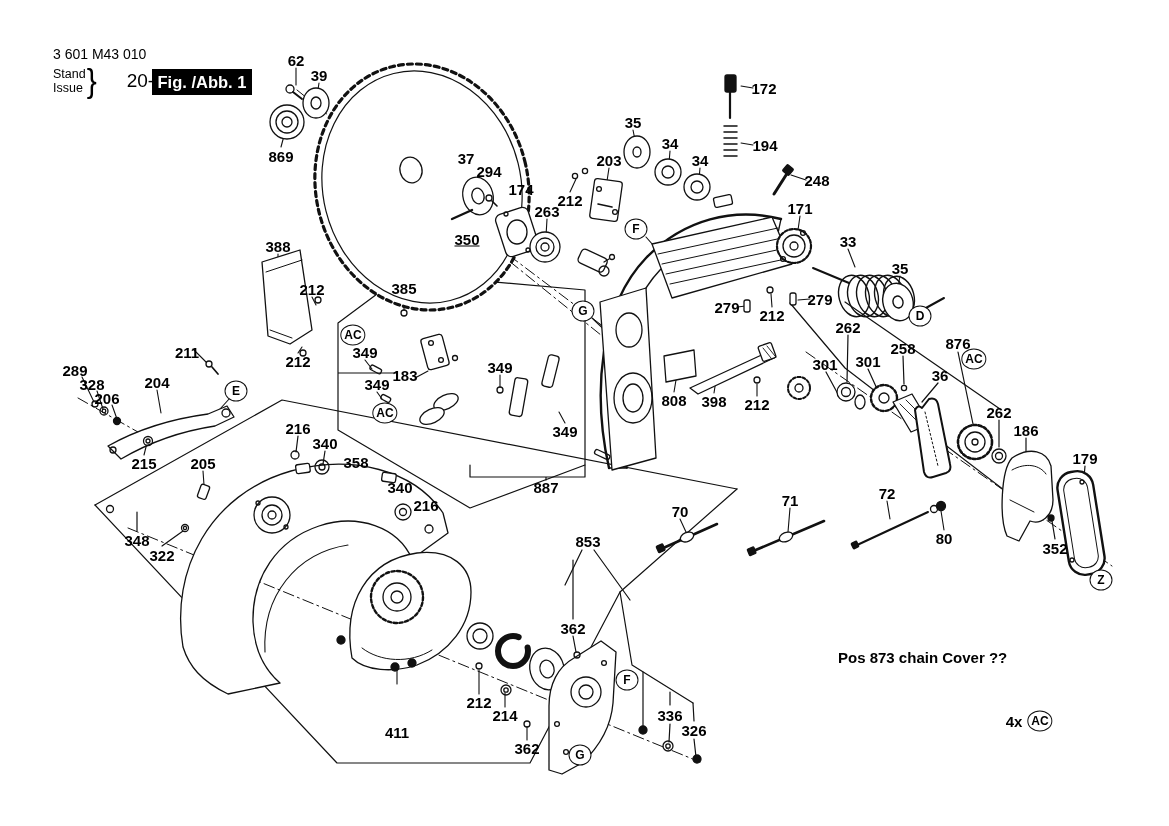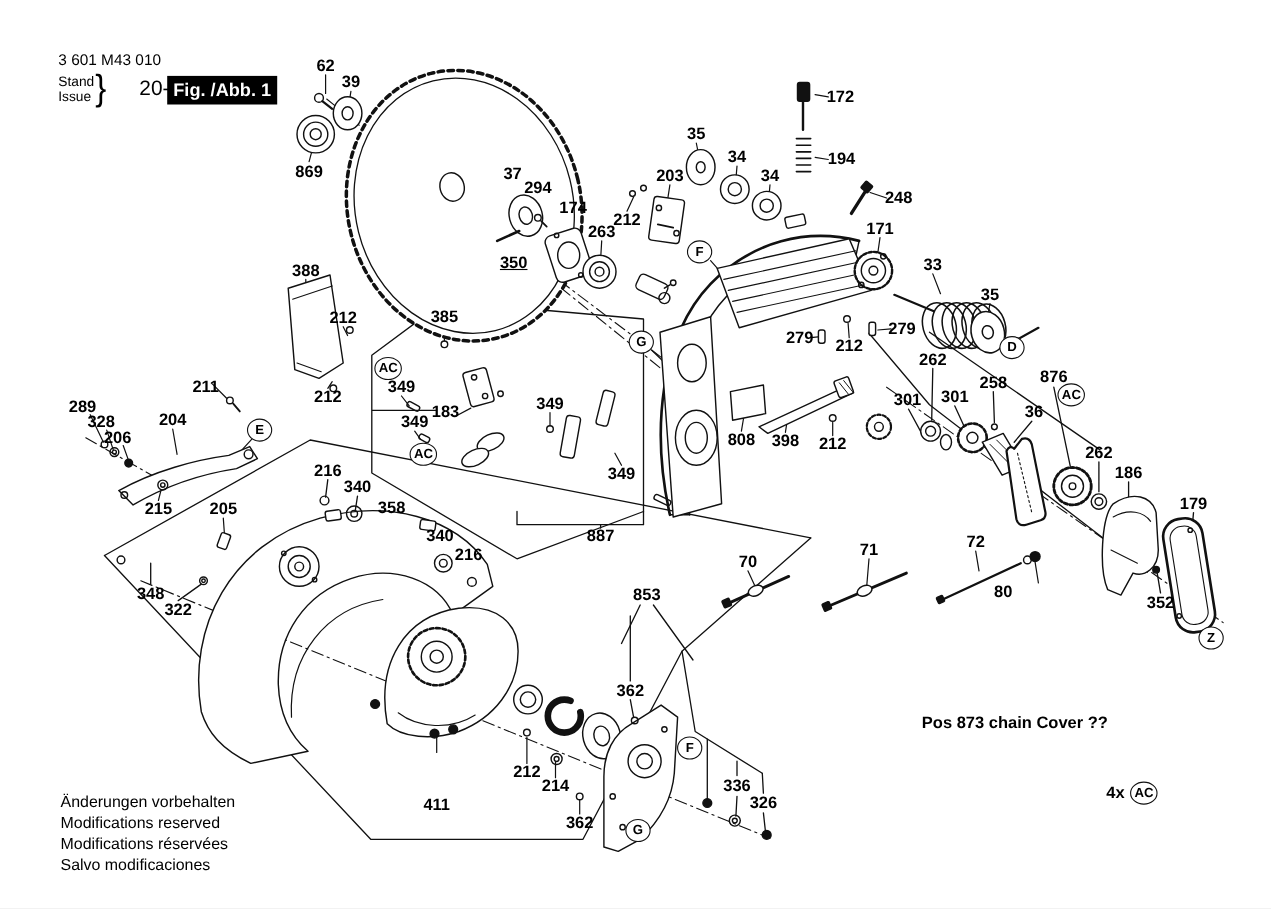--- a/index.html
+++ b/index.html
@@ -368,7 +368,7 @@
       <div class="lbl num" style="left: 680px; top: 511px;">70</div>
       <div class="lbl num" style="left: 790px; top: 500px;">71</div>
       <div class="lbl num" style="left: 887px; top: 493px;">72</div>
-      <div class="lbl num" style="left: 912px; top: 538px;">80</div>
+      <div class="lbl num" style="left: 944px; top: 538px;">80</div>
       <div class="lbl num" style="left: 397px; top: 732px;">411</div>
       <div class="lbl num" style="left: 479px; top: 702px;">212</div>
       <div class="lbl num" style="left: 505px; top: 715px;">214</div>

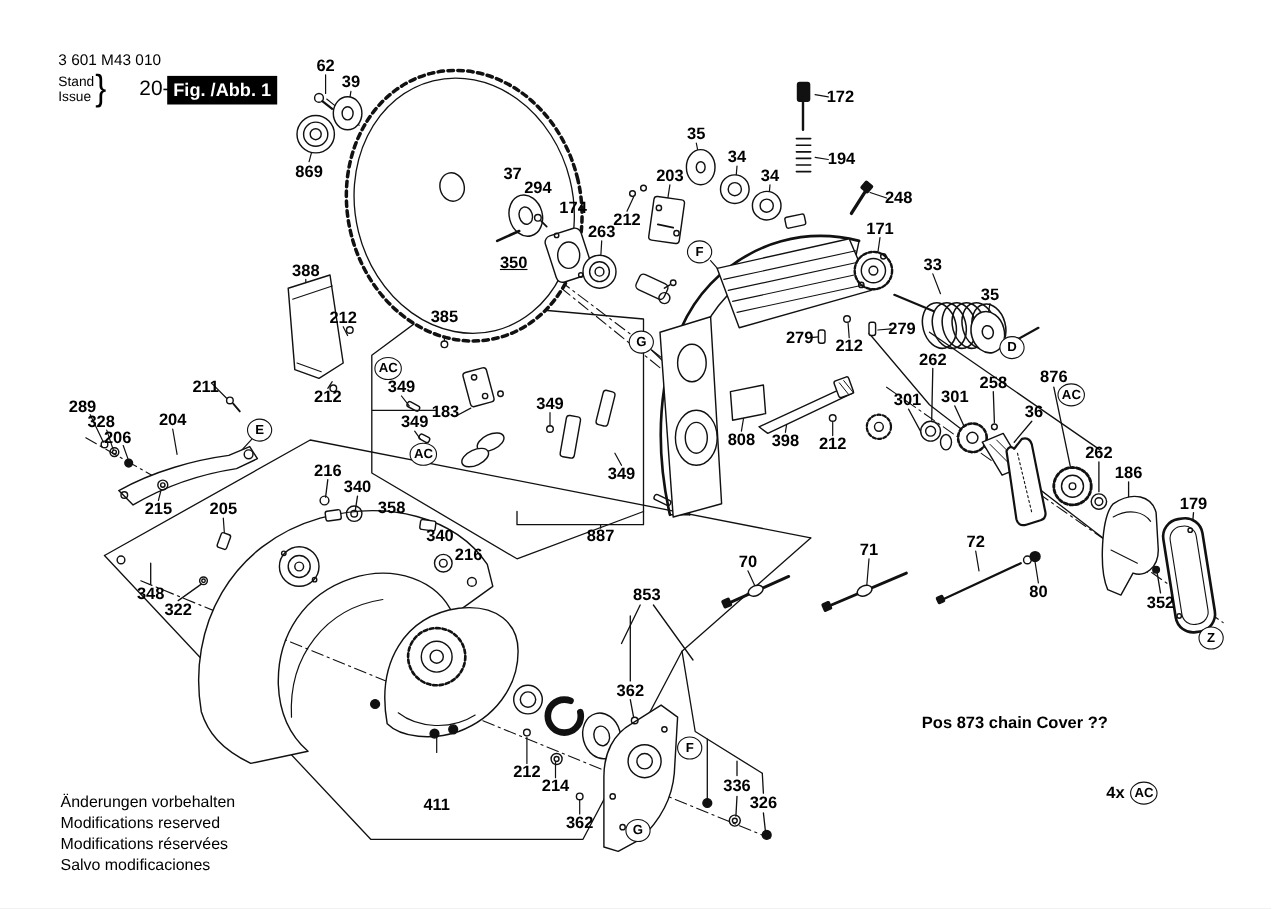--- a/index.html
+++ b/index.html
@@ -402,12 +402,6 @@
   <div class="fig-box">Fig. /Abb. 1</div>
 
   <div class="pos-note">Pos 873 chain Cover ??</div>
-  <div class="footer-notes">
-    <div>Änderungen vorbehalten</div>
-    <div>Modifications reserved</div>
-    <div>Modifications réservées</div>
-    <div>Salvo modificaciones</div>
-  </div>
 
 </div>
 

